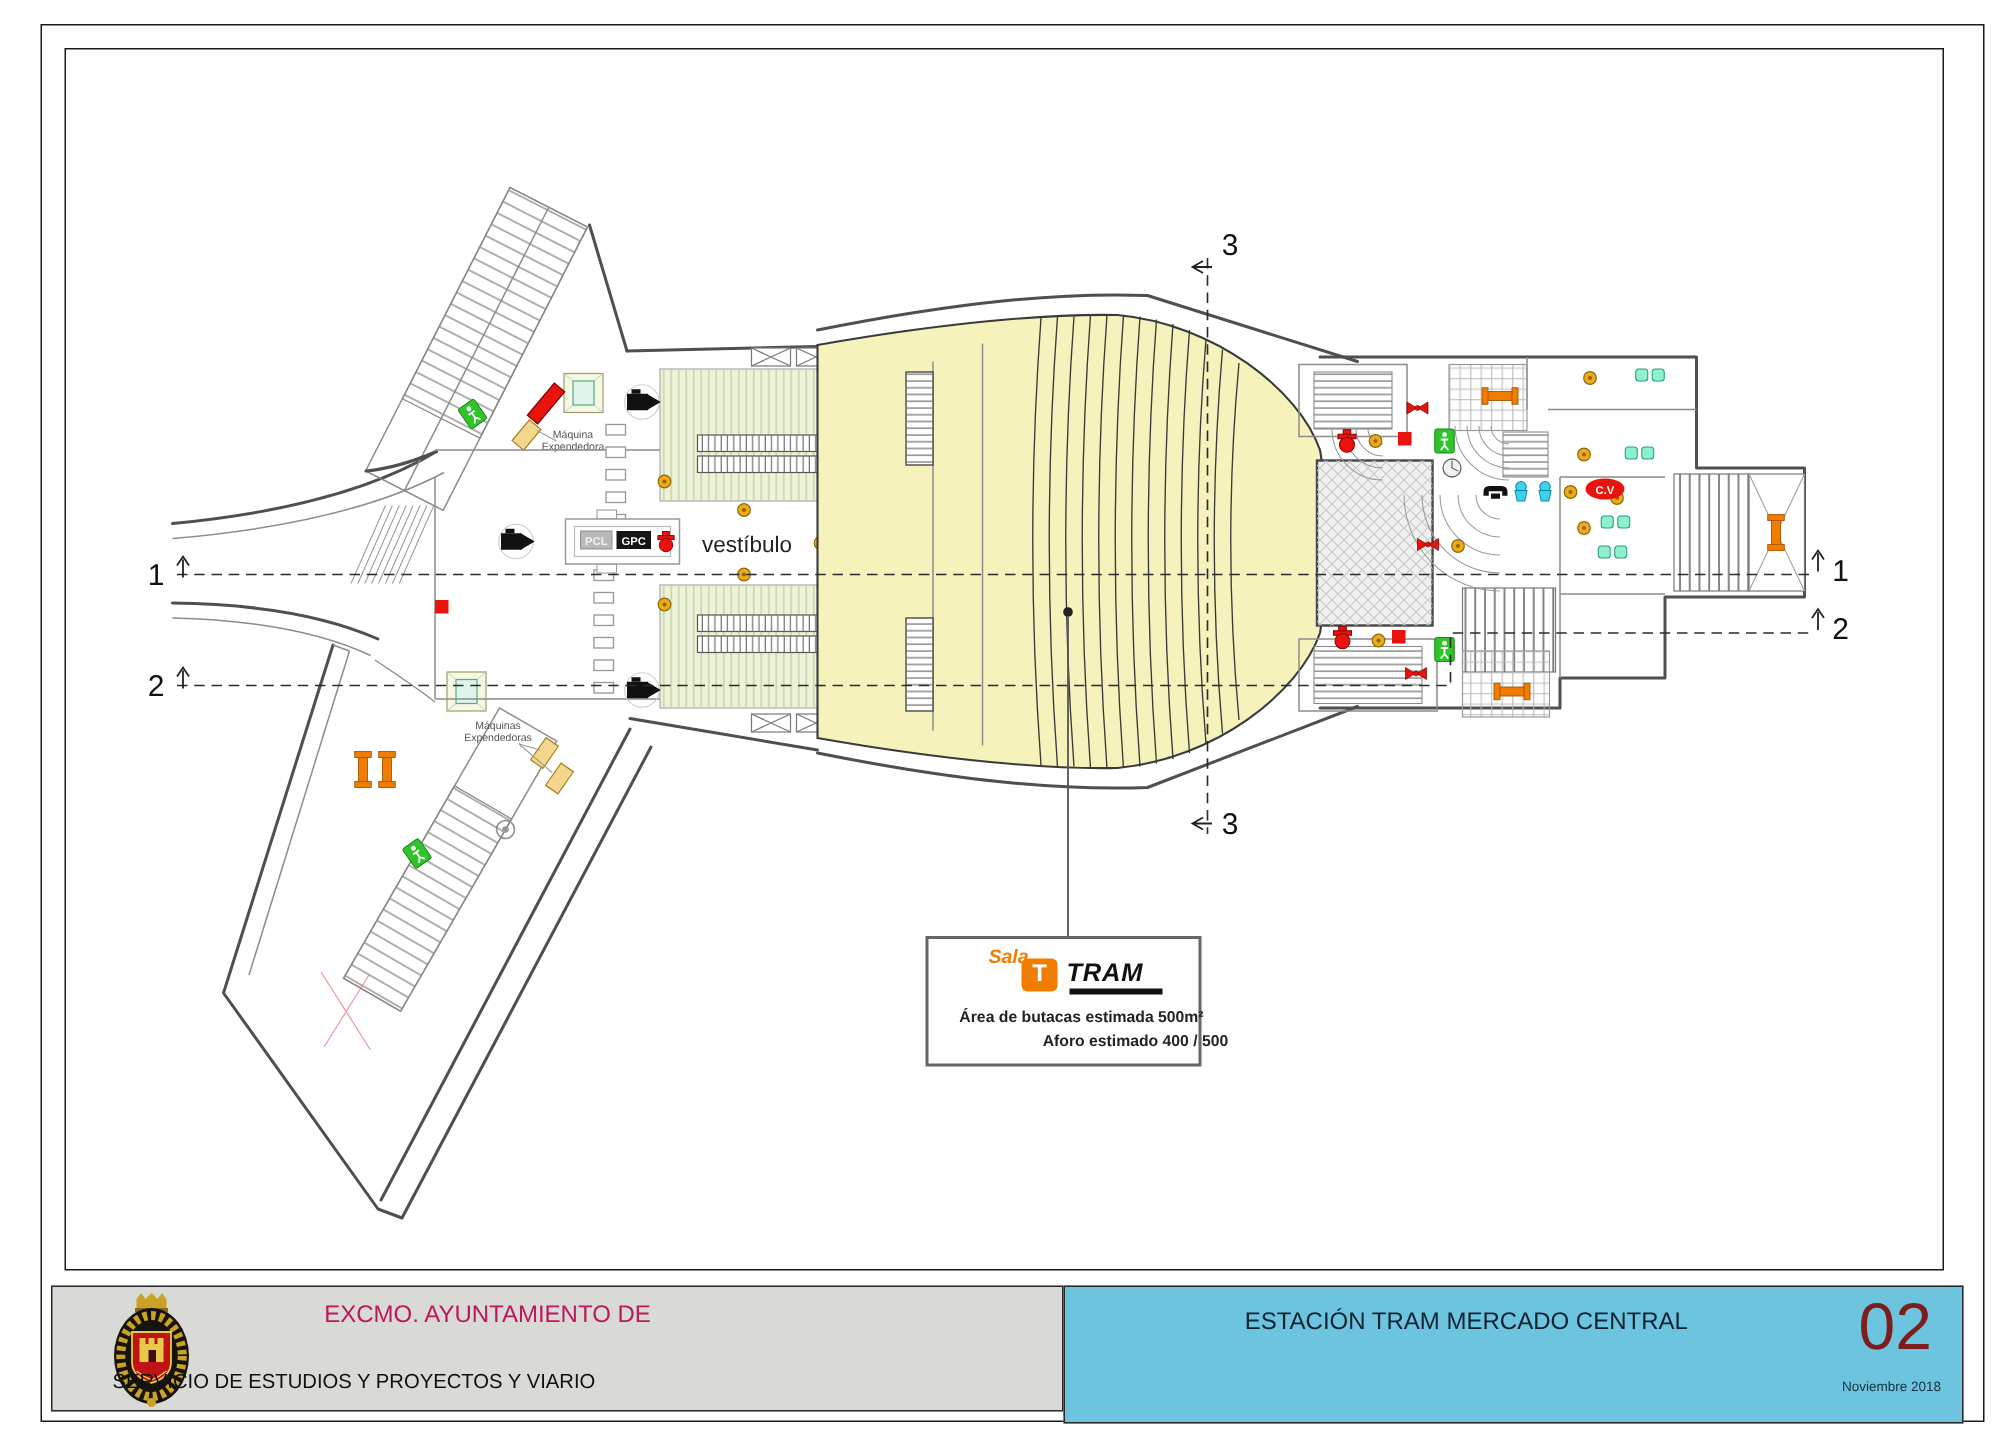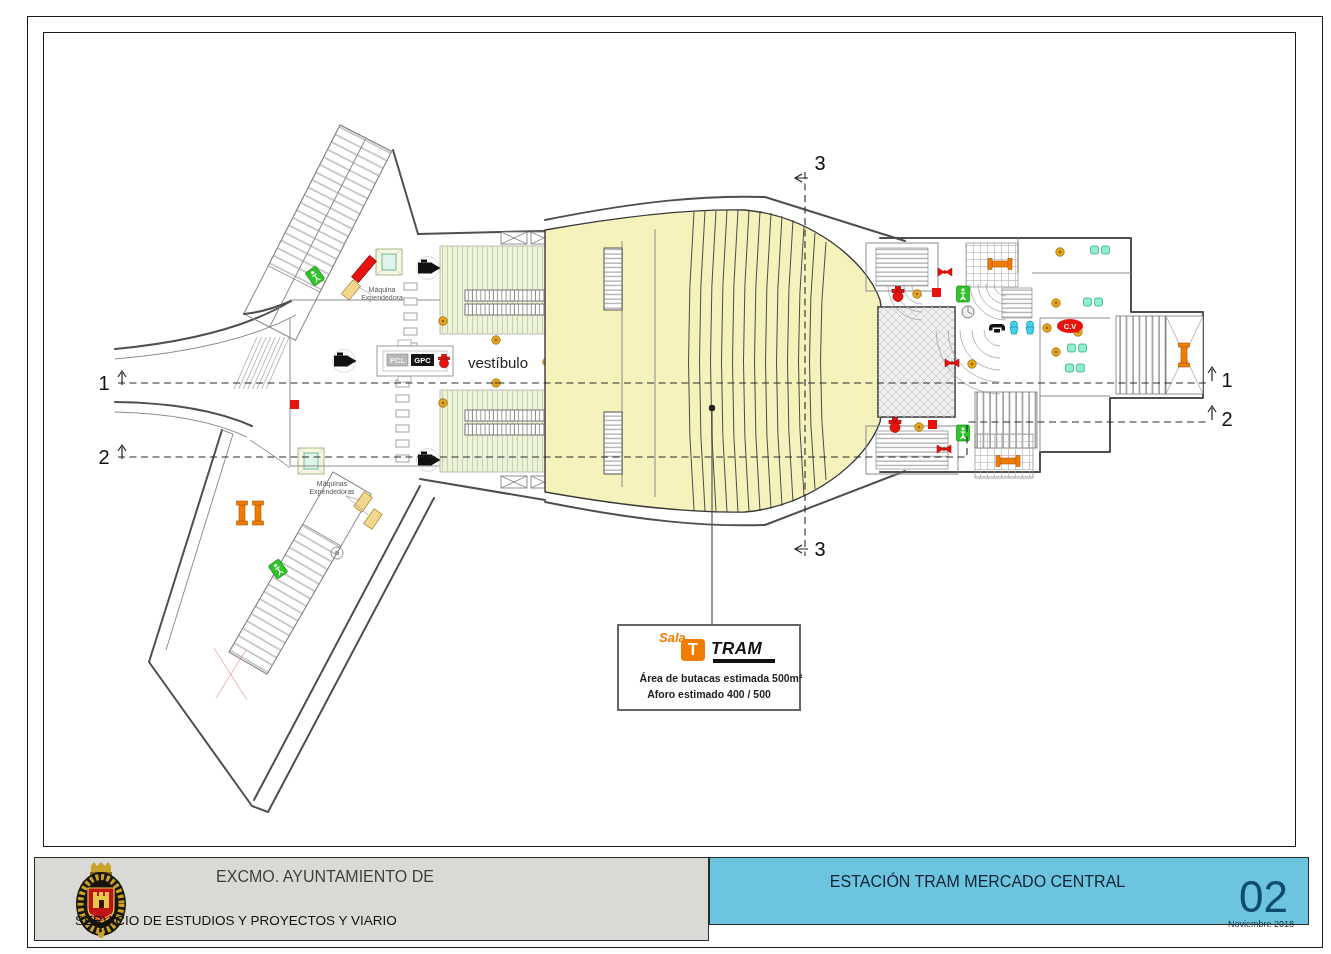--- a/index.html
+++ b/index.html
@@ -25,7 +25,7 @@
   .ann .tword{position:absolute;left:92px;top:13px;font:italic 800 17px "Liberation Sans",sans-serif;color:#111;letter-spacing:.5px;}
   .ann .tbar{position:absolute;left:94px;top:33px;width:62px;height:3.5px;background:#111;}
   .ann .l1{position:absolute;left:12px;top:46px;width:100%;text-align:center;font:bold 10.5px "Liberation Sans",sans-serif;color:#222;}
-  .ann .l2{position:absolute;left:0;top:62px;width:100%;text-align:center;font:bold 10.5px "Liberation Sans",sans-serif;color:#222;}
+  .ann .l2{position:absolute;left:0;top:62px;width:100%;text-align:center;font:bold 10.5px "Liberation Sans",sans-serif;color:#222;padding-left:48px;}
   
   .tb-left{position:absolute;left:34px;top:857px;width:675px;height:84px;background:#d9d9d5;border:1.5px solid #2a2a2a;box-sizing:border-box;}
   .tb-right{position:absolute;left:709px;top:857px;width:600px;height:68px;background:#6cc4df;border:1.5px solid #2a2a2a;box-sizing:border-box;}

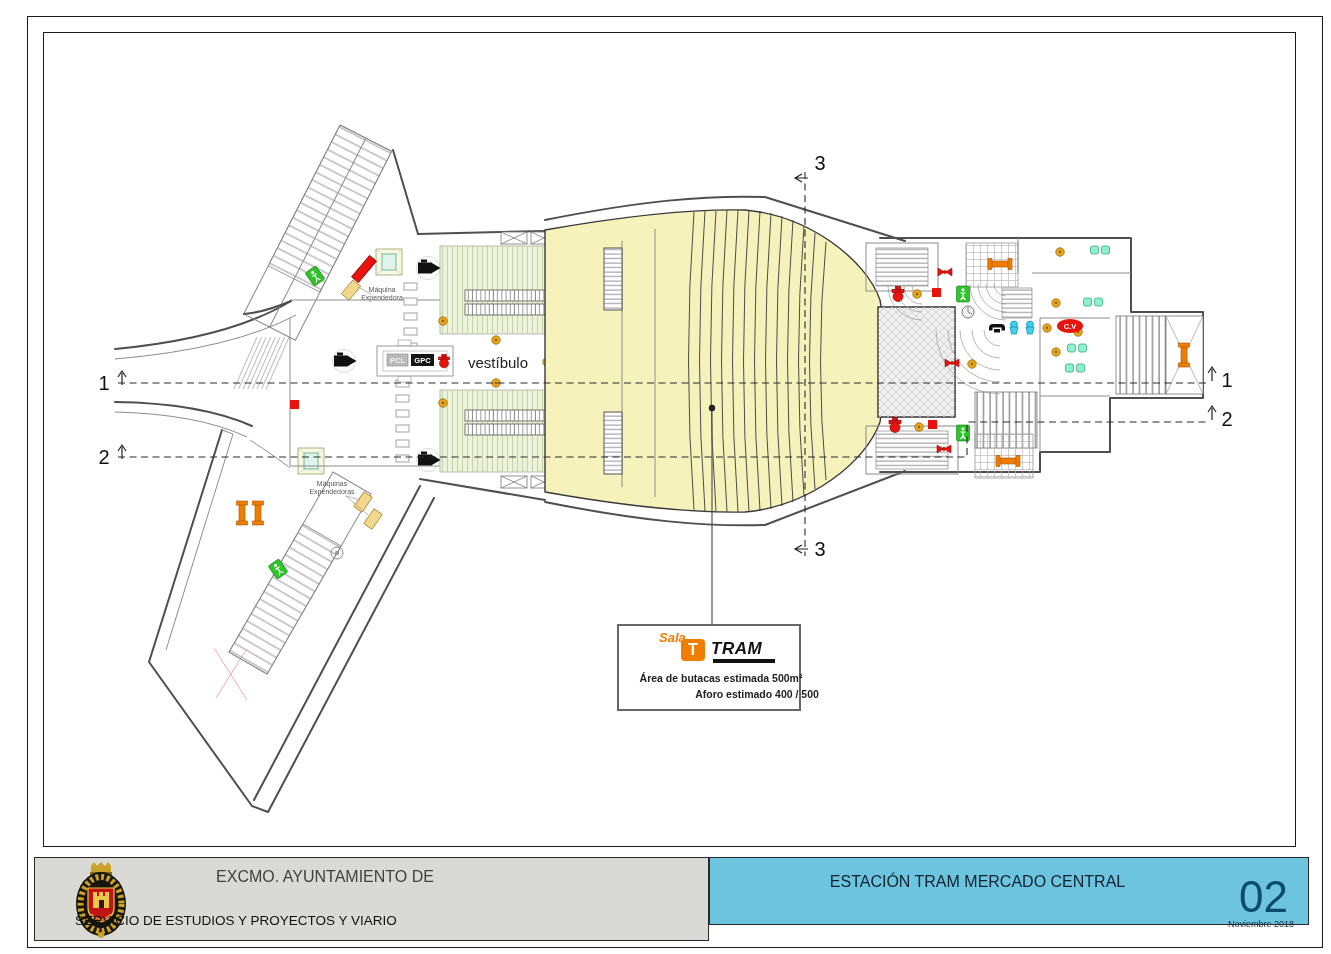--- a/index.html
+++ b/index.html
@@ -29,7 +29,7 @@
   
   .tb-left{position:absolute;left:34px;top:857px;width:675px;height:84px;background:#d9d9d5;border:1.5px solid #2a2a2a;box-sizing:border-box;}
   .tb-right{position:absolute;left:709px;top:857px;width:600px;height:68px;background:#6cc4df;border:1.5px solid #2a2a2a;box-sizing:border-box;}
-  .tb-org{position:absolute;left:40px;top:9px;width:500px;text-align:center;font:16px "Liberation Sans",sans-serif;color:#404040;line-height:19px;}
+  .tb-org{position:absolute;left:40px;top:9px;width:500px;text-align:center;font:16px "Liberation Sans",sans-serif;color:#be185d;line-height:19px;}
   .tb-dept{position:absolute;left:40px;top:55px;width:500px;font:13.5px "Liberation Sans",sans-serif;color:#111;}
   .tb-proj{position:absolute;left:0px;top:15px;width:535px;text-align:center;font:16px "Liberation Sans",sans-serif;color:#0d2230;}
   .tb-draw{position:absolute;left:0px;top:52px;width:535px;text-align:center;font:11.5px "Liberation Sans",sans-serif;color:#0d2230;}

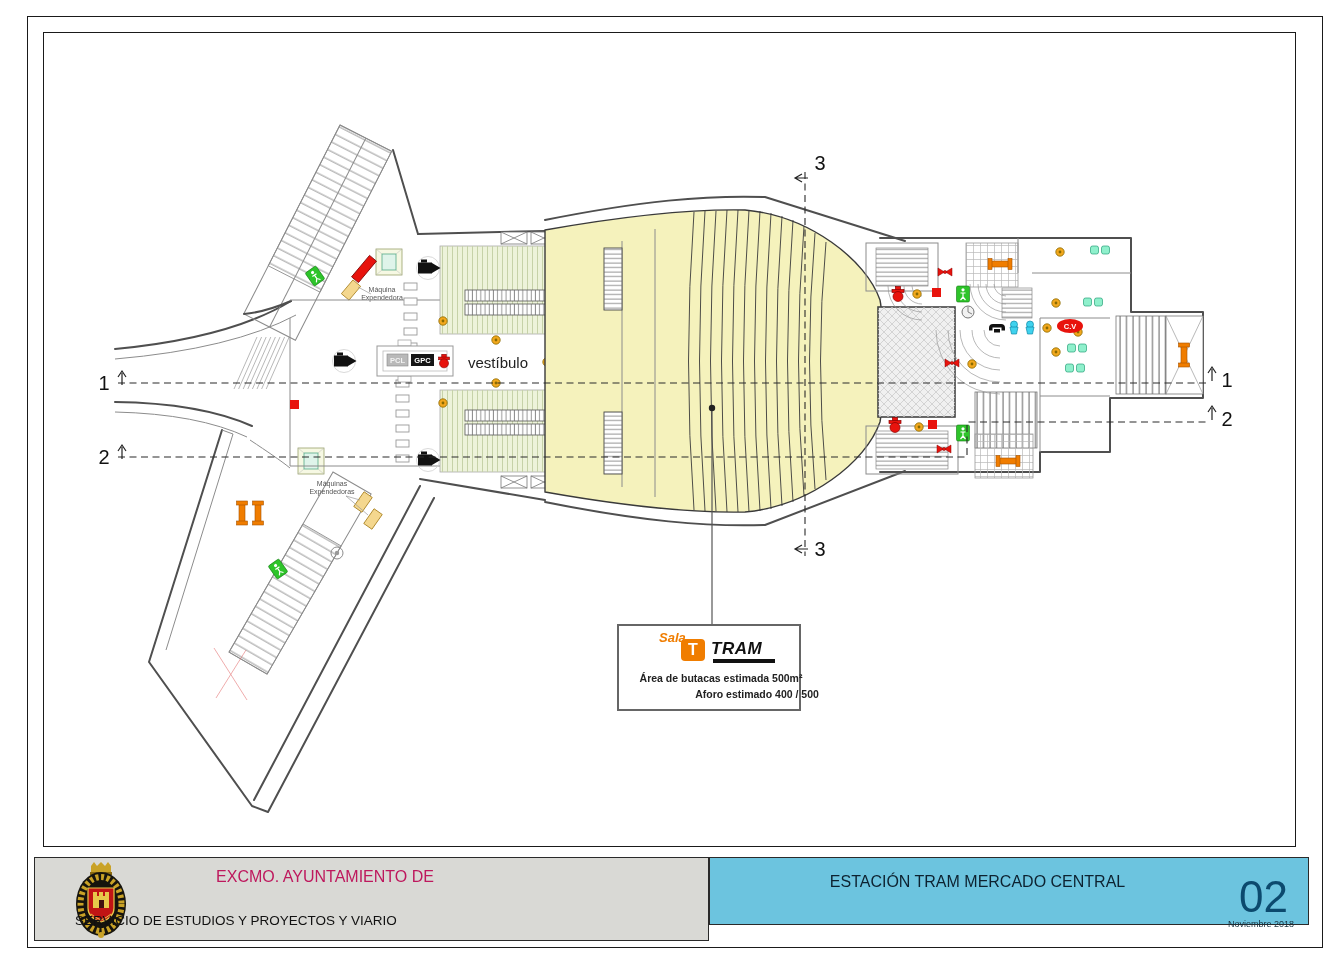--- a/index.html
+++ b/index.html
@@ -28,7 +28,7 @@
   .ann .l2{position:absolute;left:0;top:62px;width:100%;text-align:center;font:bold 10.5px "Liberation Sans",sans-serif;color:#222;padding-left:48px;}
   
   .tb-left{position:absolute;left:34px;top:857px;width:675px;height:84px;background:#d9d9d5;border:1.5px solid #2a2a2a;box-sizing:border-box;}
-  .tb-right{position:absolute;left:709px;top:857px;width:600px;height:68px;background:#6cc4df;border:1.5px solid #2a2a2a;box-sizing:border-box;}
+  .tb-right{position:absolute;left:709px;top:857px;width:600px;height:92px;background:#6cc4df;border:1.5px solid #2a2a2a;box-sizing:border-box;}
   .tb-org{position:absolute;left:40px;top:9px;width:500px;text-align:center;font:16px "Liberation Sans",sans-serif;color:#be185d;line-height:19px;}
   .tb-dept{position:absolute;left:40px;top:55px;width:500px;font:13.5px "Liberation Sans",sans-serif;color:#111;}
   .tb-proj{position:absolute;left:0px;top:15px;width:535px;text-align:center;font:16px "Liberation Sans",sans-serif;color:#0d2230;}

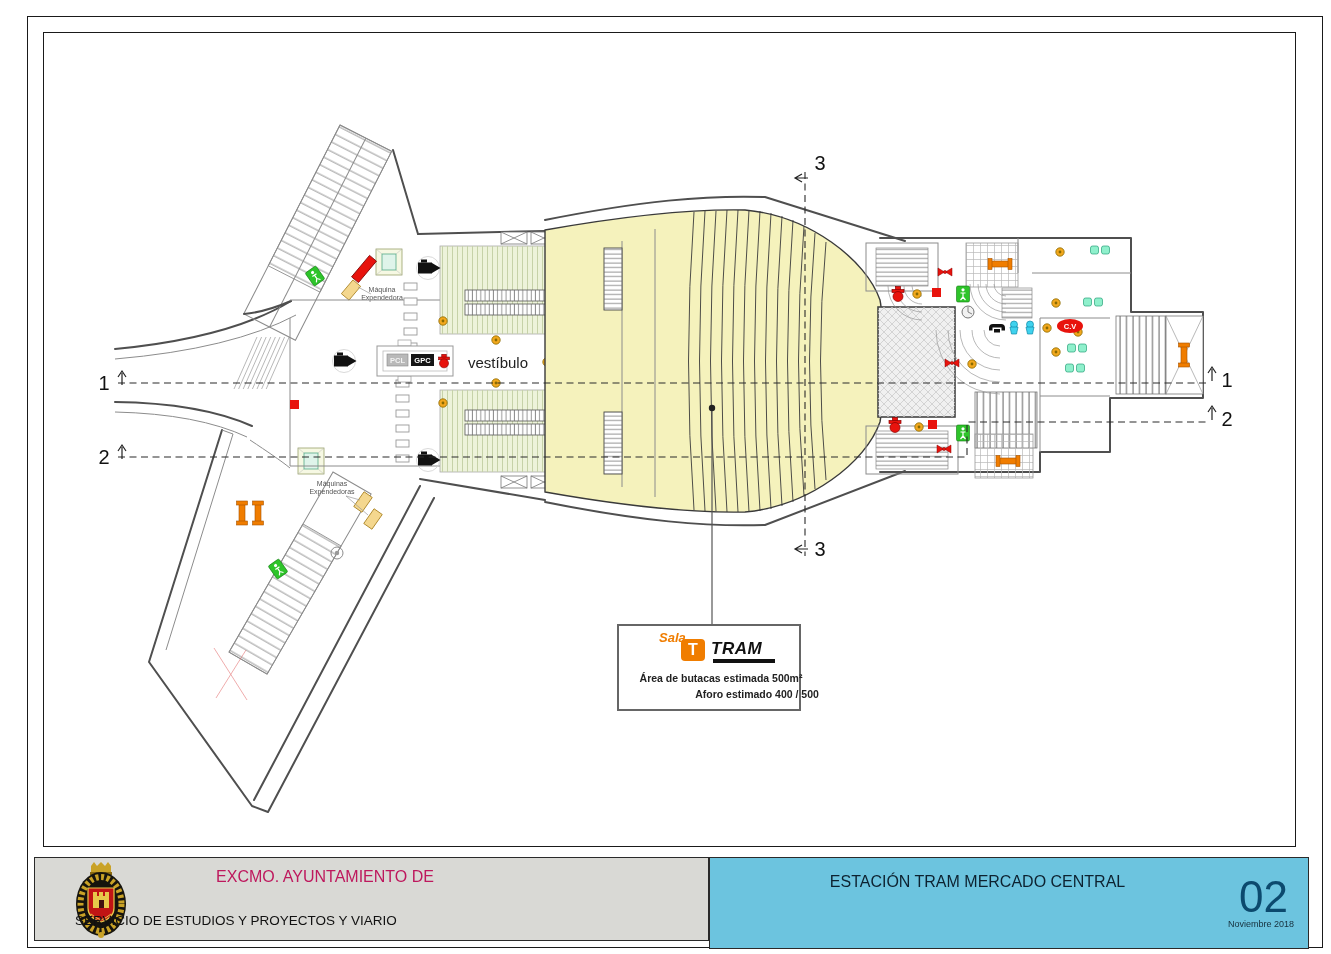--- a/index.html
+++ b/index.html
@@ -33,7 +33,7 @@
   .tb-dept{position:absolute;left:40px;top:55px;width:500px;font:13.5px "Liberation Sans",sans-serif;color:#111;}
   .tb-proj{position:absolute;left:0px;top:15px;width:535px;text-align:center;font:16px "Liberation Sans",sans-serif;color:#0d2230;}
   .tb-draw{position:absolute;left:0px;top:52px;width:535px;text-align:center;font:11.5px "Liberation Sans",sans-serif;color:#0d2230;}
-  .tb-num{position:absolute;right:20px;top:14px;font:44px "Liberation Sans",sans-serif;color:#0c4a6e;}
+  .tb-num{position:absolute;right:20px;top:2px;font:44px "Liberation Sans",sans-serif;color:#7f1d1d;}
   .tb-date{position:absolute;right:14px;top:61px;font:9px "Liberation Sans",sans-serif;color:#16303c;}
   .crest{position:absolute;left:38px;top:4px;}
 </style>

